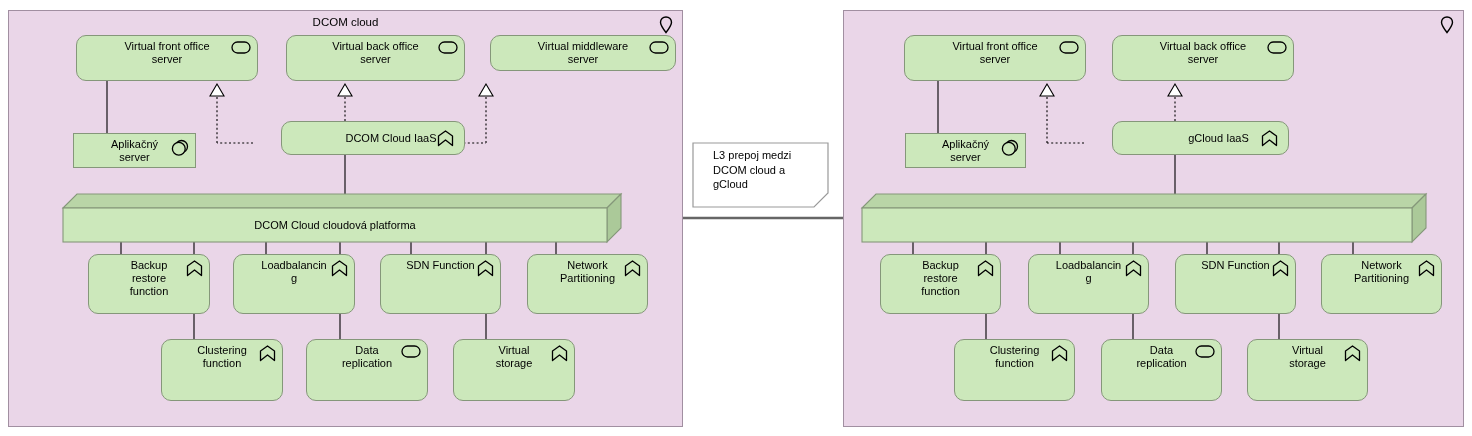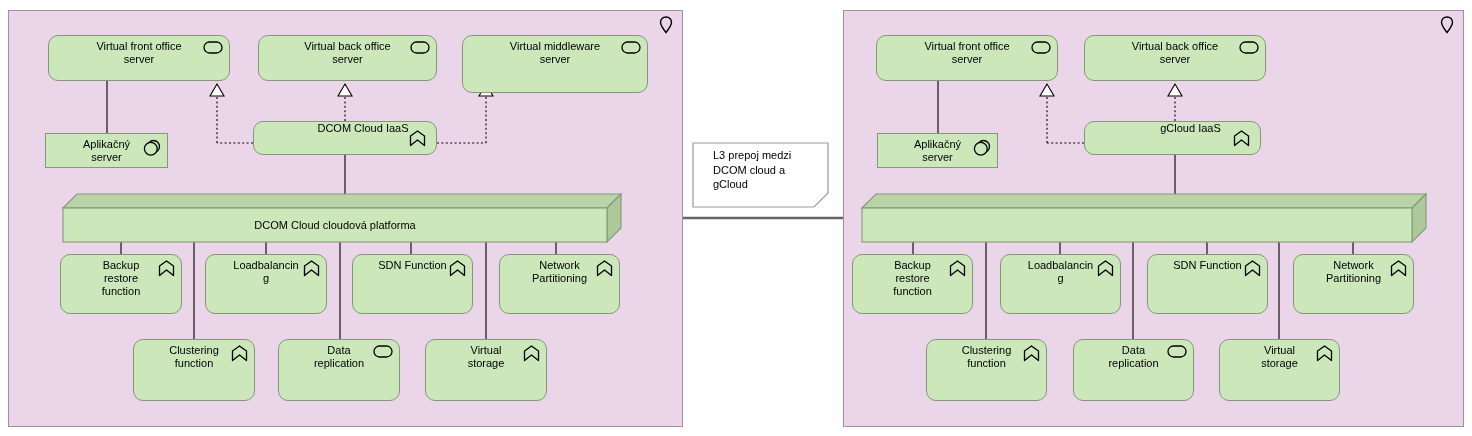--- a/index.html
+++ b/index.html
@@ -33,6 +33,7 @@
 <div class="canvas">
 
   <div class="cont" style="left:8px;top:10px;width:675px;height:417px">
+    <div class="cont-title">DCOM cloud</div>
     <svg class="pin" width="16" height="20" viewBox="0 0 16 20">
         <path d="M8,2 C4.7,2 2.5,4.4 2.5,7.2 C2.5,10.4 8,17.5 8,17.5 C8,17.5 13.5,10.4 13.5,7.2 C13.5,4.4 11.3,2 8,2 Z"></path>
       </svg>

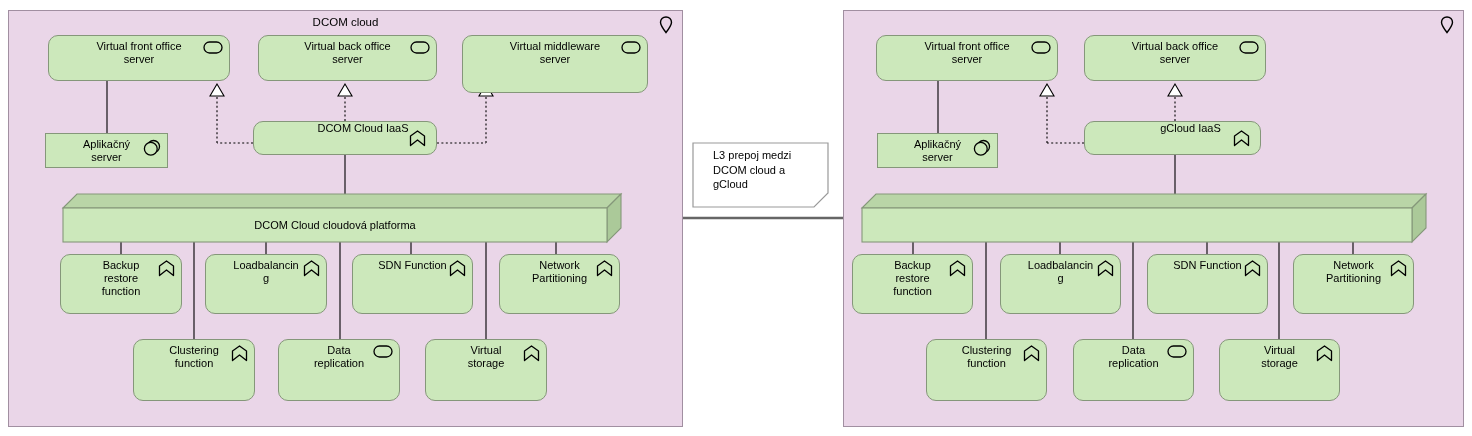--- a/index.html
+++ b/index.html
@@ -17,7 +17,7 @@
   .pt{fill:var(--platform-top-fill);stroke:var(--element-border);stroke-width:1.1;}
   .ps{fill:var(--platform-side-fill);stroke:var(--element-border);stroke-width:1.1;}
   .note-shape{fill:var(--note-fill);stroke:var(--note-border);stroke-width:1.2;}
-  .box{position:absolute;z-index:3;background:var(--element-fill);border:1px solid var(--element-border);box-sizing:border-box;display:flex;justify-content:center;align-items:flex-start;padding-top:4px;font-size:11px;line-height:13px;text-align:center;}
+  .box{position:absolute;z-index:3;background:var(--element-fill);border:1px solid var(--element-border);box-sizing:border-box;display:flex;justify-content:center;align-items:flex-start;padding-top:4px;font-size:11px;line-height:13px;text-align:center;margin-left:28px;}
   .box.r{border-radius:10px;}
   .box.vc{align-items:flex-start;padding-top:0;padding-left:36px;}
   .lbl{white-space:pre-line;}

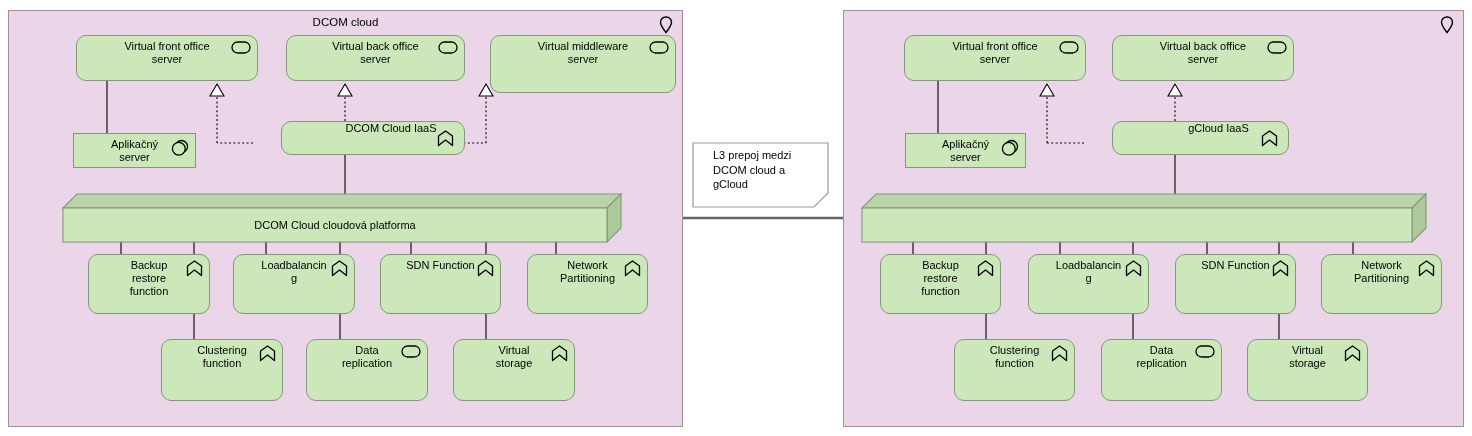--- a/index.html
+++ b/index.html
@@ -86,7 +86,7 @@
         <rect x="1" y="1" width="18" height="11" rx="5.5"></rect>
       </svg>
     </div>
-  <div class="box r" style="left:462px;top:35px;width:186px;height:58px">
+  <div class="box r" style="left:462px;top:35px;width:186px;height:36px">
       <span class="lbl">Virtual middleware
 server</span>
       <svg class="ic" width="20" height="13" viewBox="0 0 20 13">

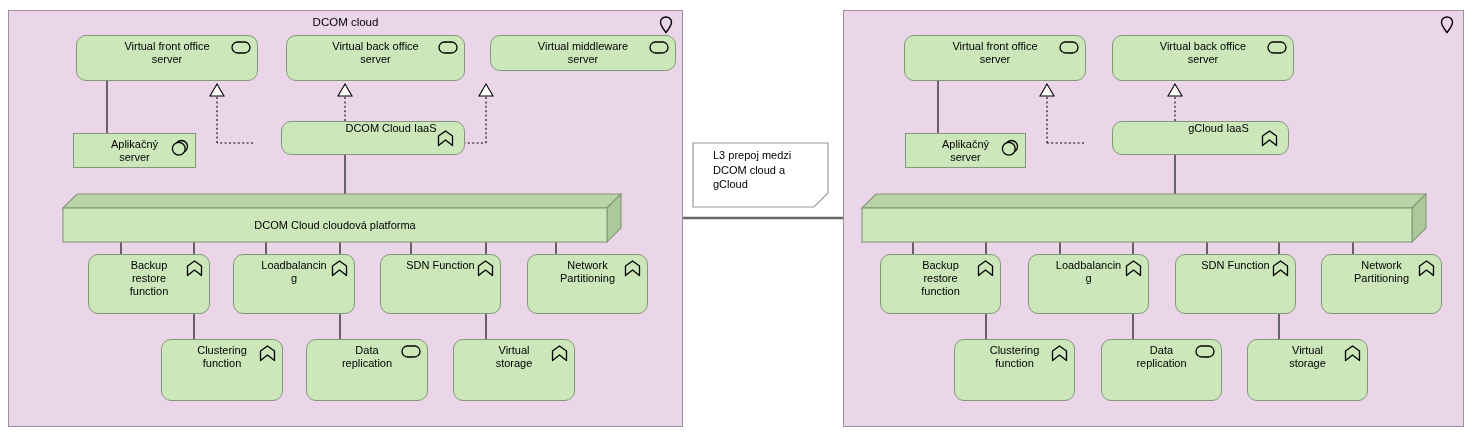--- a/index.html
+++ b/index.html
@@ -19,7 +19,7 @@
   .note-shape{fill:var(--note-fill);stroke:var(--note-border);stroke-width:1.2;}
   .box{position:absolute;z-index:3;background:var(--element-fill);border:1px solid var(--element-border);box-sizing:border-box;display:flex;justify-content:center;align-items:flex-start;padding-top:4px;font-size:11px;line-height:13px;text-align:center;margin-left:28px;}
   .box.r{border-radius:10px;}
-  .box.vc{align-items:flex-start;padding-top:0;padding-left:36px;}
+  .box.vc{align-items:center;padding-top:0;padding-left:36px;}
   .lbl{white-space:pre-line;}
   .plat{position:absolute;z-index:3;display:flex;align-items:center;justify-content:center;font-size:11px;text-align:left;background:transparent;}
   .ic{position:absolute;top:5px;right:6px;}

